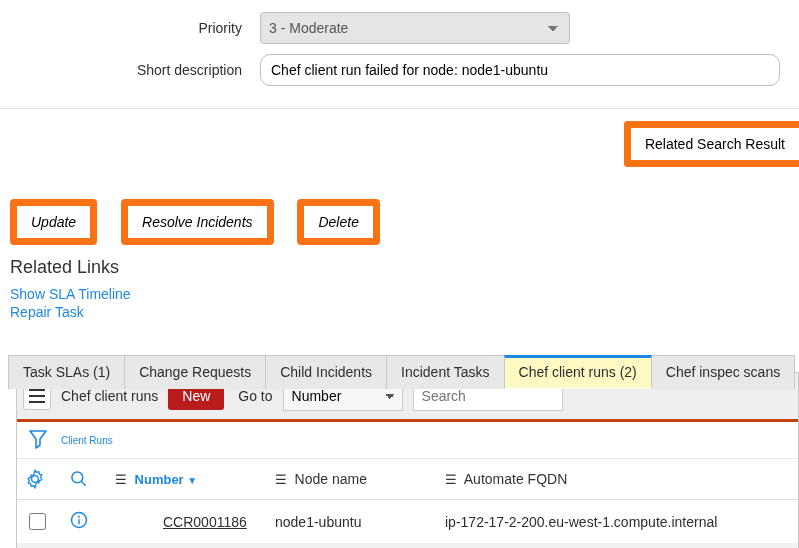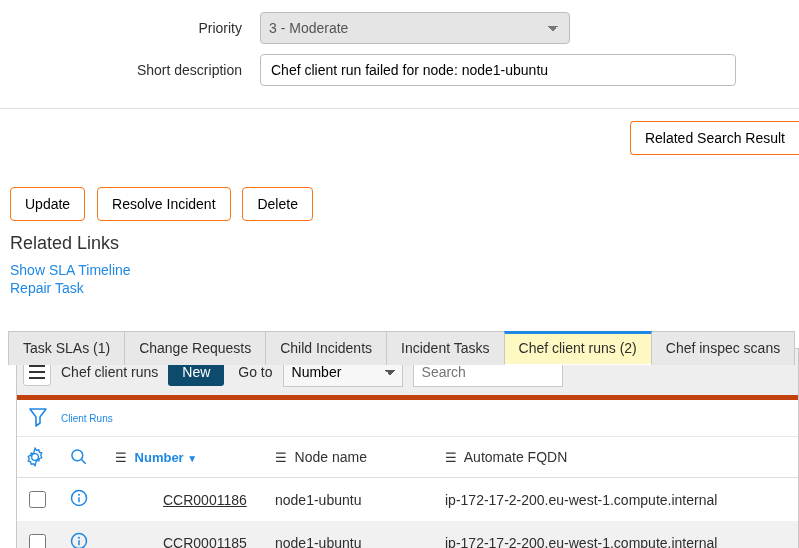--- a/index.html
+++ b/index.html
@@ -11,7 +11,7 @@
   .form-row { display:flex; align-items:center; margin-bottom:10px; }
   .form-label { width:260px; text-align:right; padding-right:18px; font-size:14px; color:#2e2e2e; }
   .form-field select { width:310px; height:32px; padding:4px 8px; border:1px solid #bdbdbd; border-radius:4px; background:#e5e5e5; color:#555; font-size:14px; appearance:none; -webkit-appearance:none; -moz-appearance:none; background-image: linear-gradient(45deg, transparent 50%, #777 50%), linear-gradient(135deg, #777 50%, transparent 50%); background-position: calc(100% - 16px) 13px, calc(100% - 11px) 13px; background-size:5px 5px,5px 5px; background-repeat:no-repeat;}
-  .form-field input[type=text] { width:476px; height:32px; padding:4px 10px; border:1px solid #bdbdbd; border-radius:4px; font-size:14px; }
+  .form-field input[type=text] { width:520px; height:32px; padding:4px 10px; border:1px solid #bdbdbd; border-radius:10px; font-size:14px; }
 
   
   .right-btn-row { border-top:1px solid #e0e0e0; margin-top:22px; padding-top:12px; display:flex; justify-content:flex-end; }

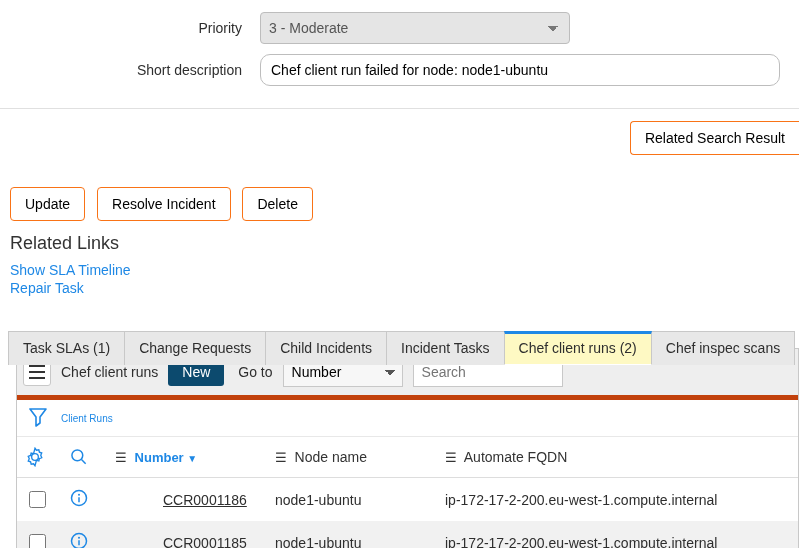--- a/index.html
+++ b/index.html
@@ -15,7 +15,7 @@
 
   
   .right-btn-row { border-top:1px solid #e0e0e0; margin-top:22px; padding-top:12px; display:flex; justify-content:flex-end; }
-  .btn-outline { background:#fff; border:1px solid #f97316; border-radius:4px; padding:8px 14px; font-size:14px; cursor:pointer; }
+  .btn-outline { background:#fff; border:7px solid #f97316; border-radius:4px; padding:8px 14px; font-size:14px; cursor:pointer; }
   .related-btn { border-top-right-radius:0; border-bottom-right-radius:0; border-right:none; }
 
   

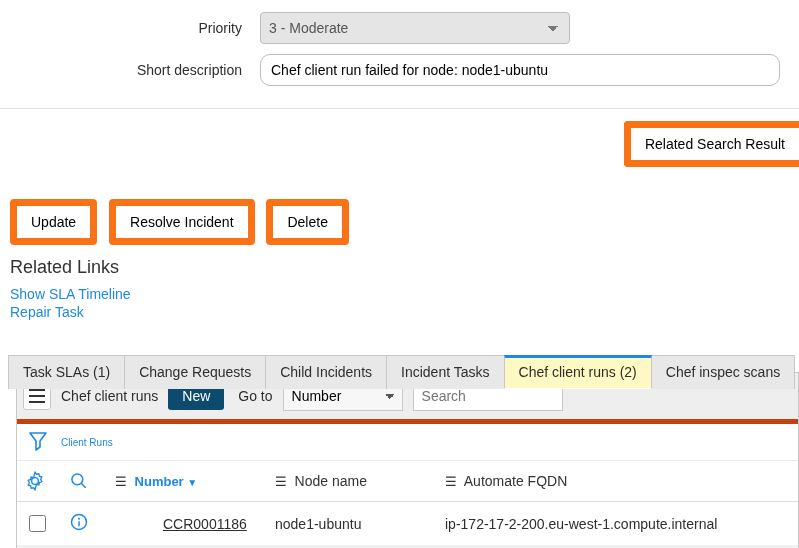--- a/index.html
+++ b/index.html
@@ -20,7 +20,7 @@
 
   
   .btn-group { padding:32px 10px 8px 10px; }
-  .btn-group .btn-outline { margin-right:8px; }
+  .btn-group .btn-outline { margin-right:20px;font-style:italic; }
 
   
   .rel-links { padding:0 10px; }

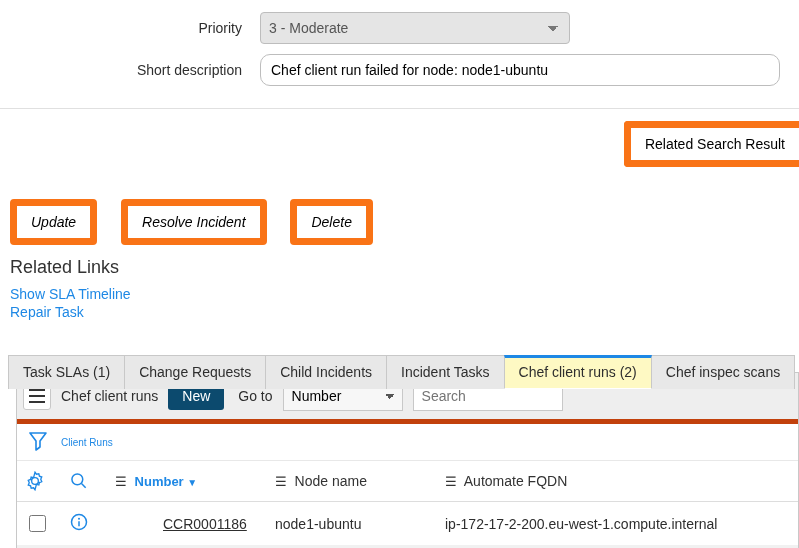--- a/index.html
+++ b/index.html
@@ -95,7 +95,7 @@
 
 <div class="btn-group">
   <button class="btn-outline">Update</button>
-  <button class="btn-outline">Resolve Incident</button>
+  <button class="btn-outline">Resolve Incidents</button>
   <button class="btn-outline">Delete</button>
 </div>
 

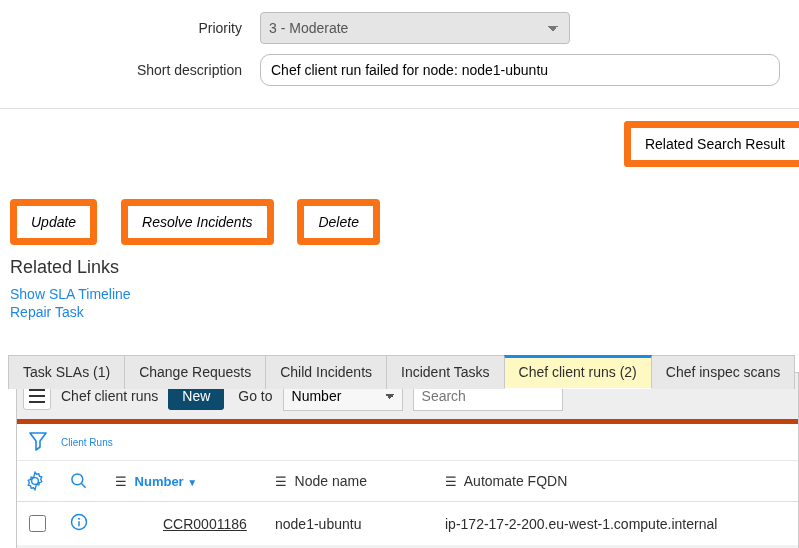--- a/index.html
+++ b/index.html
@@ -35,7 +35,7 @@
 
   
   .list-area { border-left:1px solid #c8c8c8; border-right:1px solid #c8c8c8; margin-left:8px; }
-  .list-toolbar { display:flex; align-items:center; background:#eeeeee; border-bottom:5px solid #c2410c; padding:8px 6px; gap:10px; }
+  .list-toolbar { display:flex; align-items:center; background:#eeeeee; border-bottom:3px solid #c2410c; padding:8px 6px; gap:10px; }
   .icon-btn { width:28px; height:28px; display:flex; align-items:center; justify-content:center; border:1px solid #c8c8c8; background:#fff; border-radius:3px; cursor:pointer; }
   .toolbar-title { font-size:14px; }
   .btn-primary { background:#0c4a6e; color:#fff; border:none; padding:6px 14px; border-radius:3px; font-size:14px; cursor:pointer; font-weight:500;}

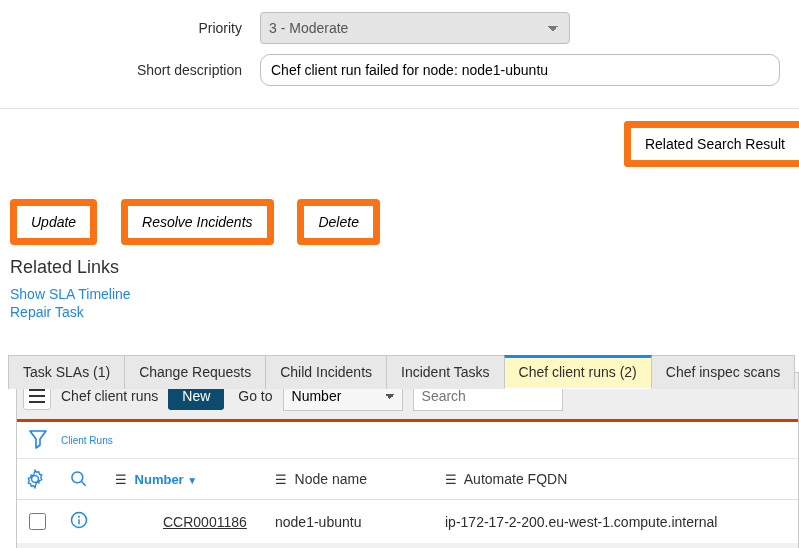--- a/index.html
+++ b/index.html
@@ -38,7 +38,7 @@
   .list-toolbar { display:flex; align-items:center; background:#eeeeee; border-bottom:3px solid #c2410c; padding:8px 6px; gap:10px; }
   .icon-btn { width:28px; height:28px; display:flex; align-items:center; justify-content:center; border:1px solid #c8c8c8; background:#fff; border-radius:3px; cursor:pointer; }
   .toolbar-title { font-size:14px; }
-  .btn-primary { background:#0c4a6e; color:#fff; border:none; padding:6px 14px; border-radius:3px; font-size:14px; cursor:pointer; font-weight:500;}
+  .btn-primary { background:#b91c1c; color:#fff; border:none; padding:6px 14px; border-radius:3px; font-size:14px; cursor:pointer; font-weight:500;}
   .goto-label { font-size:14px; margin-left:4px;}
   .goto-select { height:30px; border:1px solid #c8c8c8; background:#f7f7f7; padding:2px 22px 2px 8px; font-size:14px; appearance:none; background-image: linear-gradient(45deg, transparent 50%, #555 50%), linear-gradient(135deg, #555 50%, transparent 50%); background-position: calc(100% - 12px) 12px, calc(100% - 7px) 12px; background-size:5px 5px,5px 5px; background-repeat:no-repeat; min-width:120px;}
   .search-input { height:30px; border:1px solid #c8c8c8; padding:6px 8px; font-size:14px; width:150px;}

